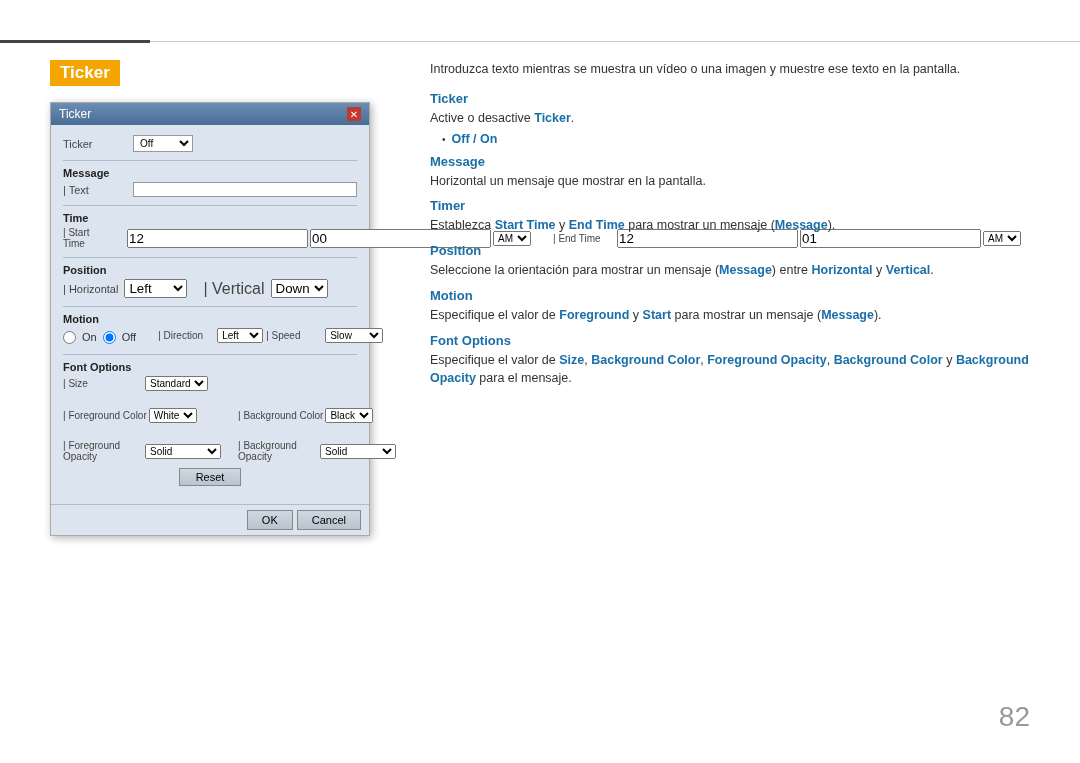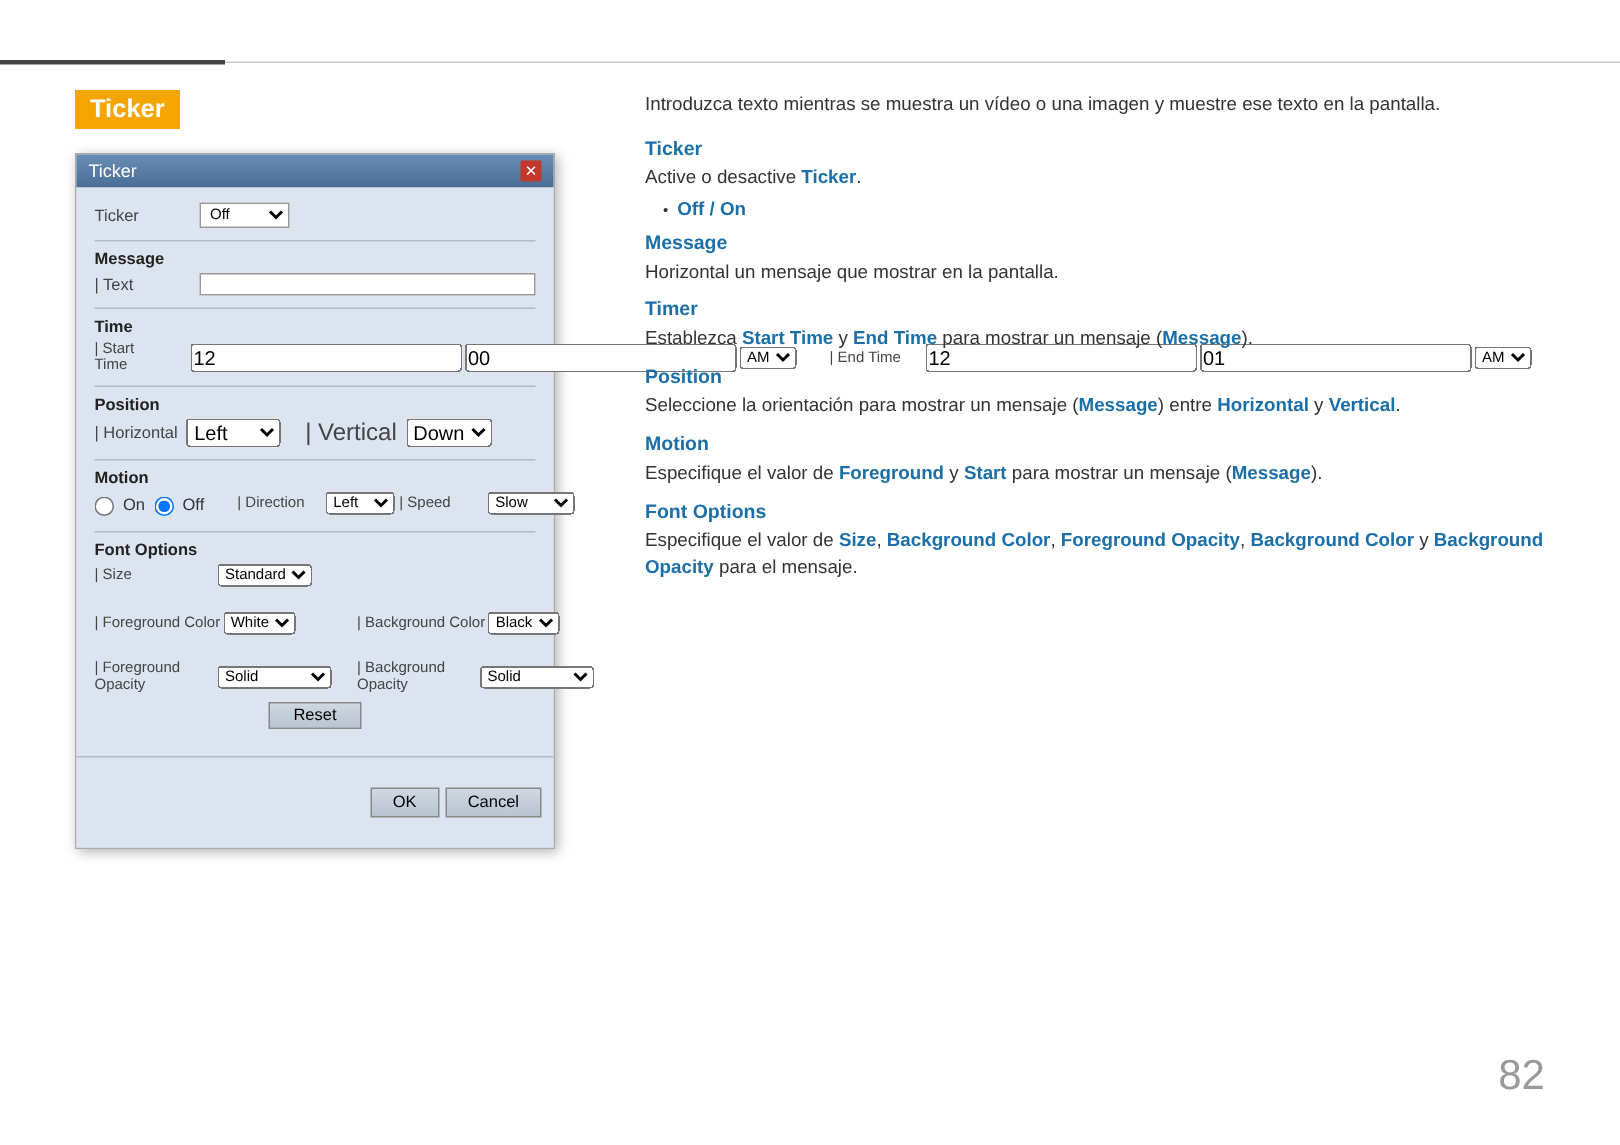--- a/index.html
+++ b/index.html
@@ -221,7 +221,7 @@
       display: flex;
       justify-content: flex-end;
       gap: 4px;
-      padding: 20px 8px;
+      padding: 5px 8px;
       background: #dce5ef;
       border-top: 1px solid #b0bcc8;
       align-items: center;

